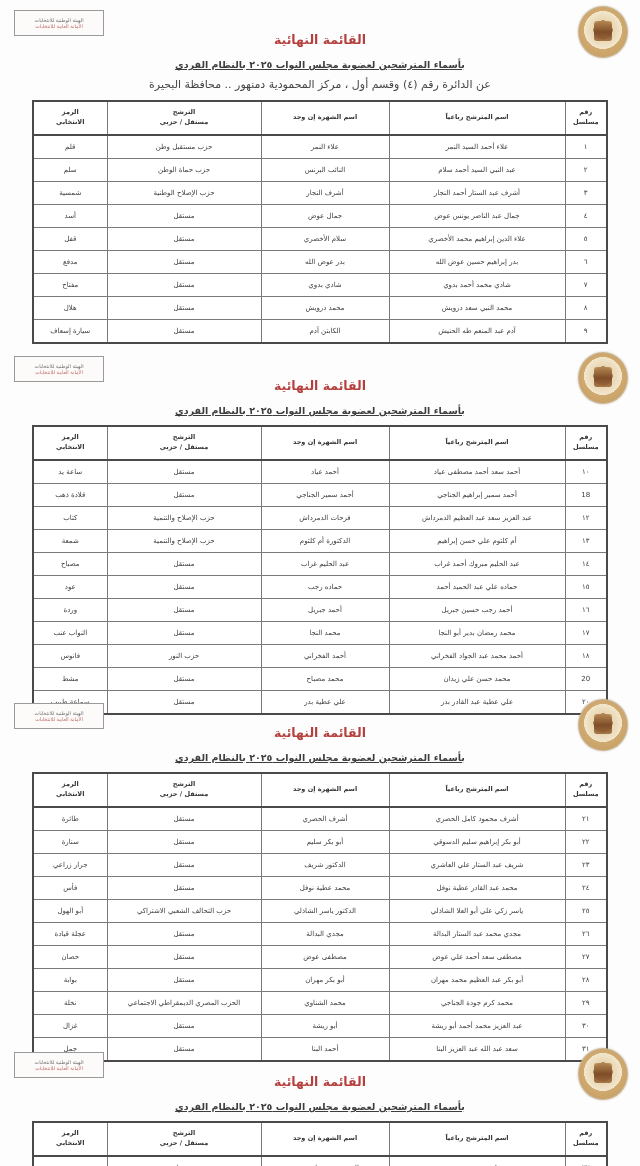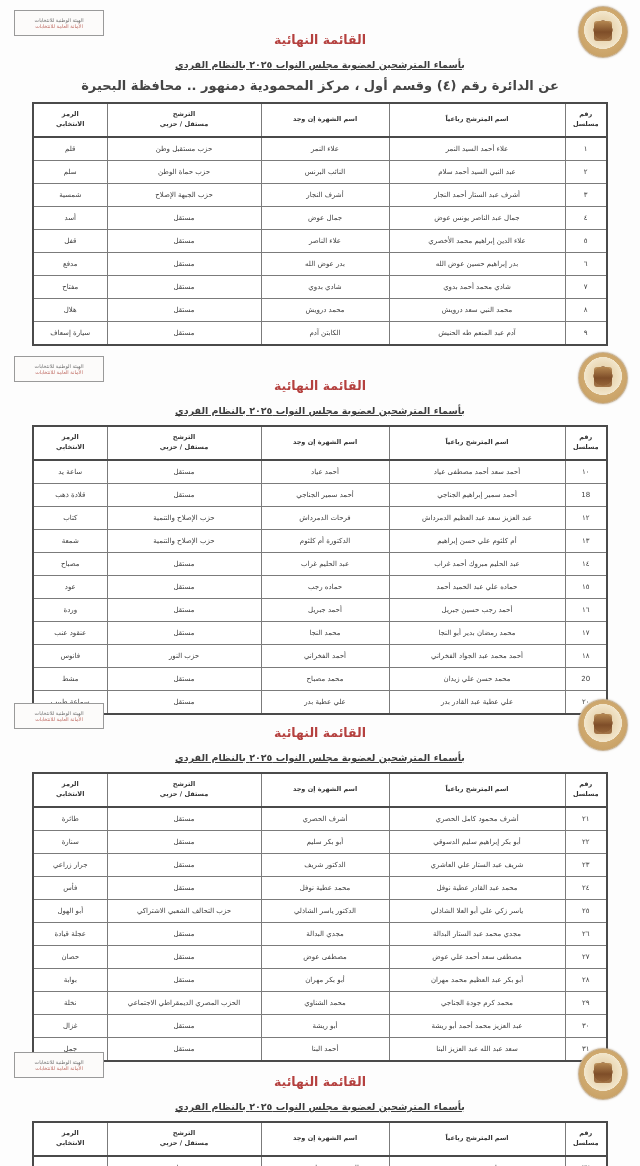--- a/index.html
+++ b/index.html
@@ -47,7 +47,7 @@
     margin-top:12px;text-align:center;font-size:9.5px;font-weight:bold;color:#3d3d3d;text-decoration:underline;
   }
   .district{
-    margin-top:8px;text-align:center;font-size:13px;font-weight:bold;color:#454545;
+    margin-top:8px;text-align:center;font-size:11px;font-weight:normal;color:#454545;
   }
 
   table.cands{

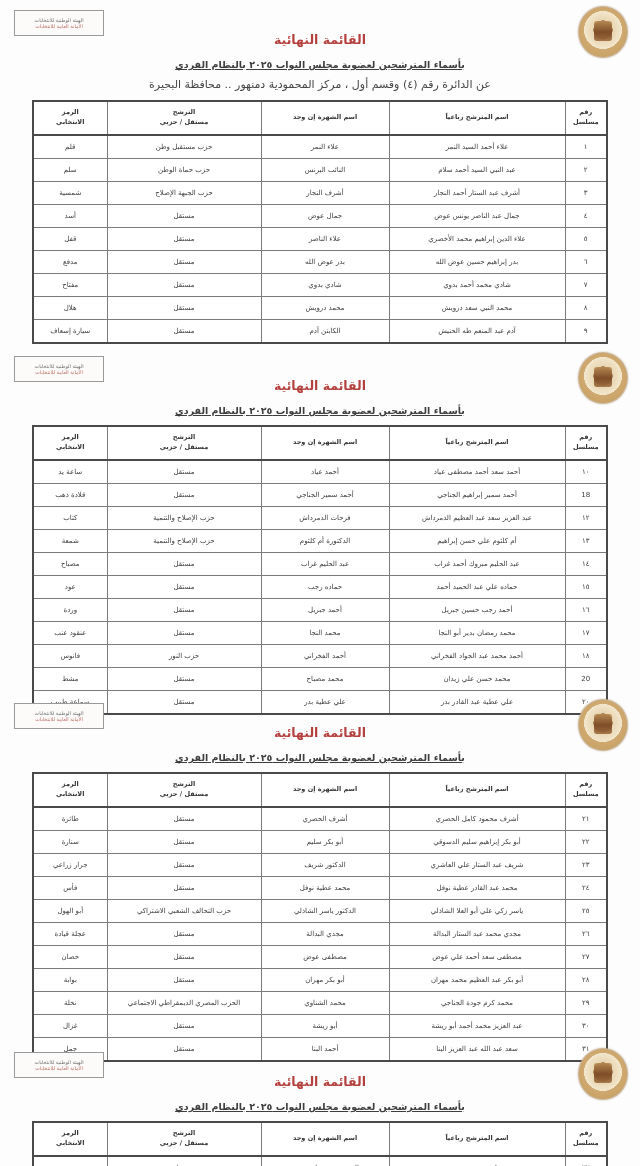--- a/index.html
+++ b/index.html
@@ -134,7 +134,7 @@
             <td>٣</td>
             <td>أشرف عبد الستار أحمد النجار</td>
             <td>أشرف النجار</td>
-            <td>حزب الجبهة الإصلاح</td>
+            <td>حزب الإصلاح الوطنية</td>
             <td>شمسية</td>
           </tr>
           <tr>

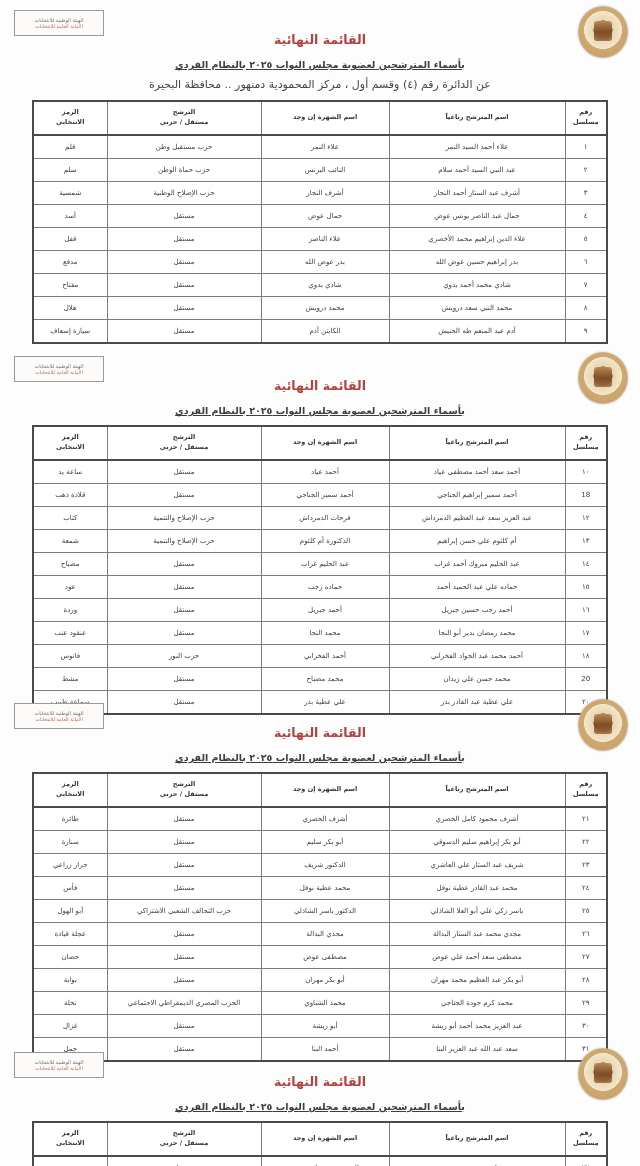--- a/index.html
+++ b/index.html
@@ -147,7 +147,7 @@
           <tr>
             <td>٥</td>
             <td>علاء الدين إبراهيم محمد الأخصري</td>
-            <td>علاء الناصر</td>
+            <td>سلام الأخصري</td>
             <td>مستقل</td>
             <td>قفل</td>
           </tr>

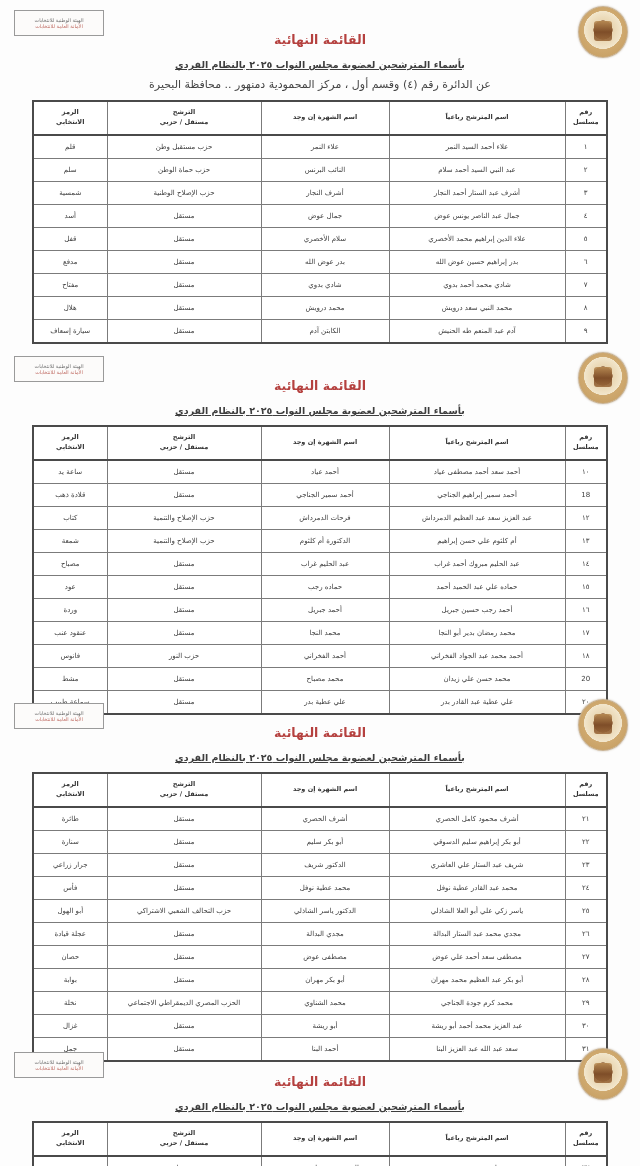--- a/index.html
+++ b/index.html
@@ -278,7 +278,7 @@
             <td>محمد رمضان بدير أبو النجا</td>
             <td>محمد النجا</td>
             <td>مستقل</td>
-            <td>عنقود عنب</td>
+            <td>النواب عنب</td>
           </tr>
           <tr>
             <td>١٨</td>

